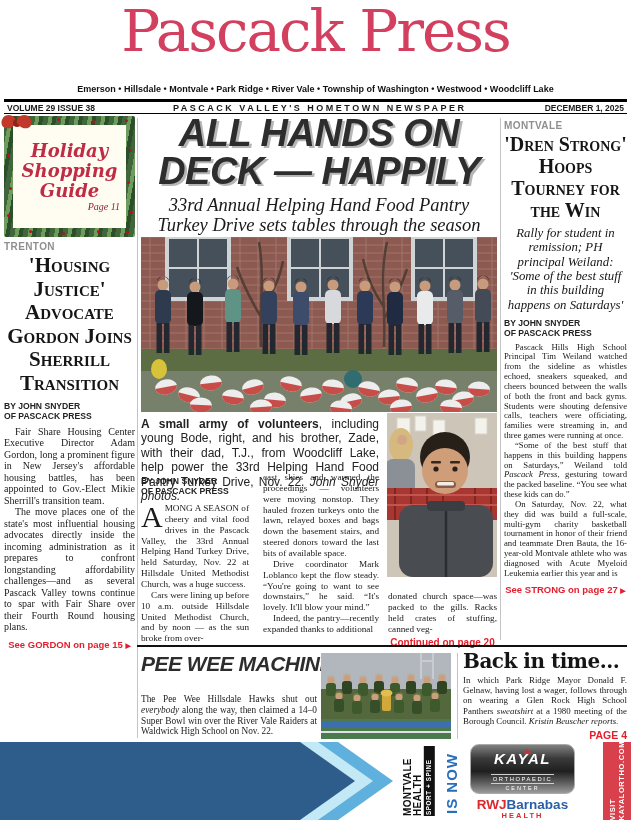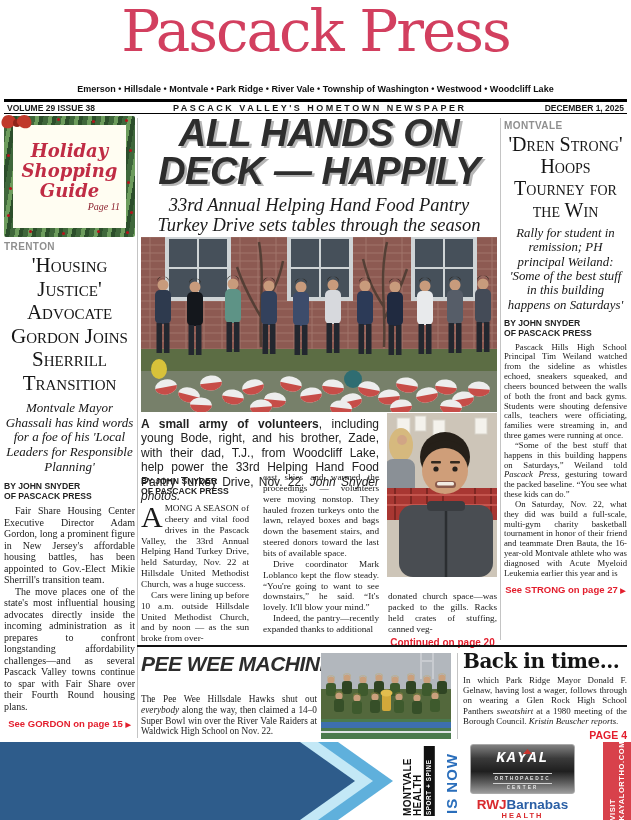--- a/index.html
+++ b/index.html
@@ -34,7 +34,7 @@
     font-size:10px; color:#8f8f8f; letter-spacing:.4px; margin:4px 0 2px 0;
   }
   .headline-sc{
-    font-family:"Liberation Serif", serif; font-weight:normal;
+    font-family:"Liberation Serif", serif; font-weight:bold;
     font-variant:small-caps; text-align:center; color:#151515;
   }
   .subhead-it{

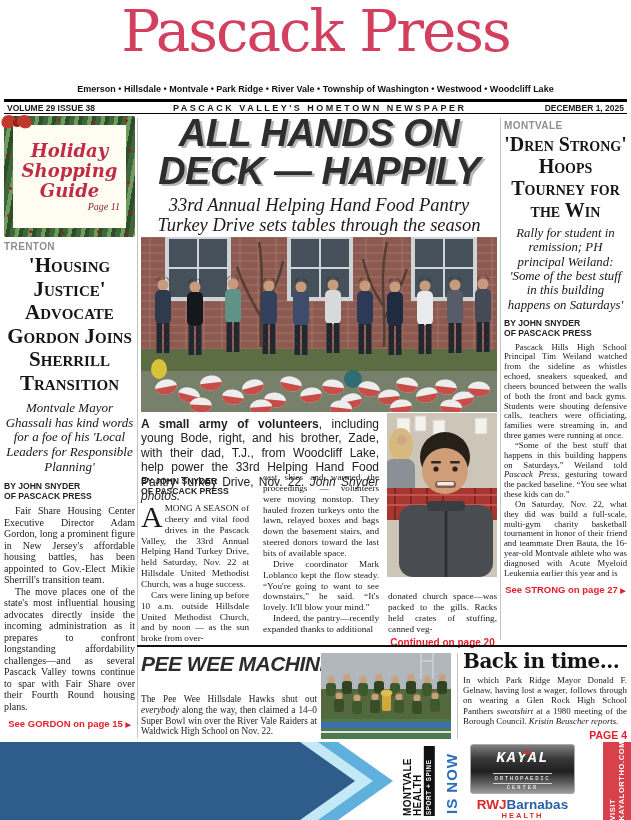--- a/index.html
+++ b/index.html
@@ -225,7 +225,6 @@
     </div>
     <div class="kicker">TRENTON</div>
     <h2 class="headline-sc gordon-headline">'Housing Justice' Advocate Gordon Joins Sherrill Transition</h2>
-    <div class="subhead-it gordon-subhead">Montvale Mayor Ghassali has kind words for a foe of his 'Local Leaders for Responsible Planning'</div>
     <div class="byline">
       <div>BY JOHN SNYDER</div>
       <div>OF PASCACK PRESS</div>

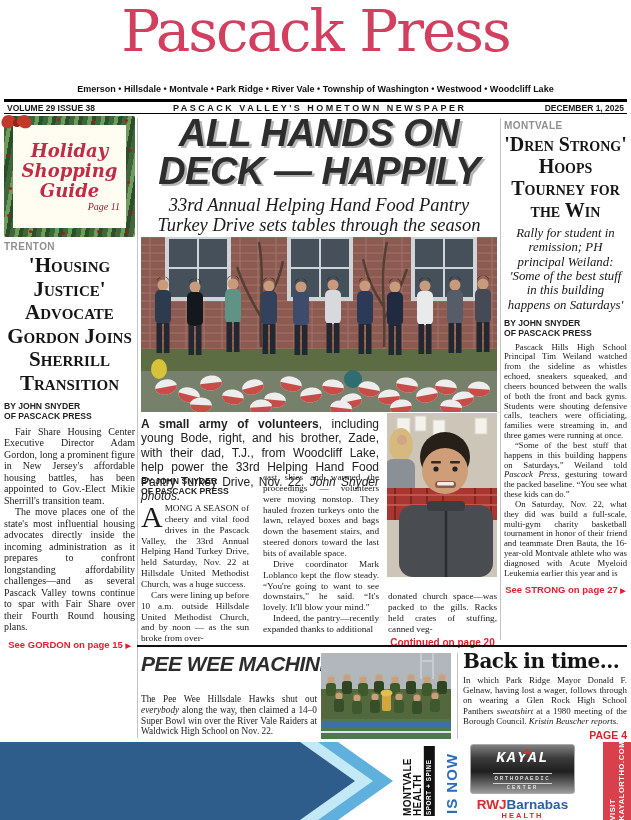--- a/index.html
+++ b/index.html
@@ -165,10 +165,10 @@
     color:#2a6ebb; letter-spacing:1px;
   }
   .kayal-box{
-    position:absolute; left:470px; top:2px; width:105px; height:50px; border-radius:3px;
+    position:absolute; left:470px; top:2px; width:105px; height:50px; border-radius:9px;
     background:linear-gradient(180deg,#818181 0%,#3a3a3a 28%,#1f1f1f 55%,#5c5c5c 78%,#9b9b9b 100%);
     border:1px solid #aaa; text-align:center; color:#fff;
-    font-family:Liberation Mono, monospace;
+    font-family:Liberation Sans, sans-serif;
   }
   .kayal-name{ position:relative; font-weight:bold; font-style:italic; font-size:15px; letter-spacing:1.5px; margin-top:5px; }
   .kayal-tick{

